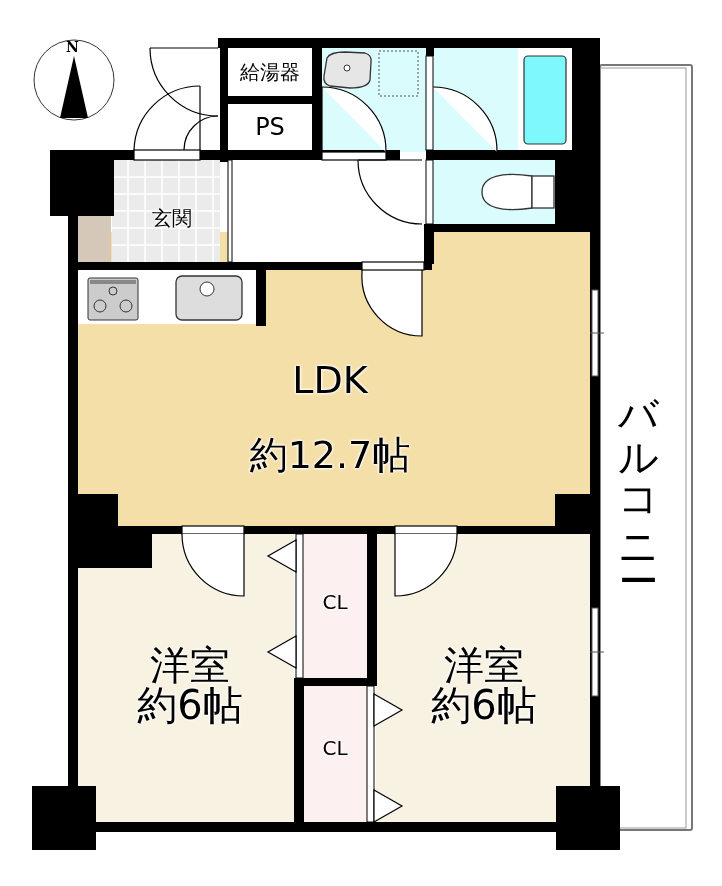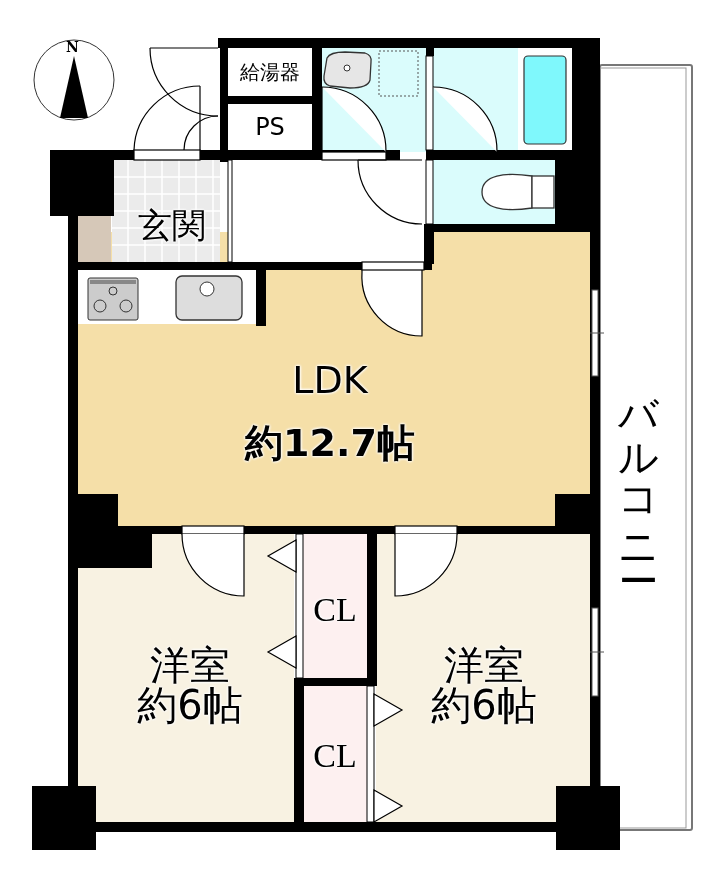--- a/index.html
+++ b/index.html
@@ -9,7 +9,7 @@
        text-shadow:0 0 3px #fff,0 0 3px #fff,0 0 3px #fff;}
   .big{font-size:38px;}
   .mid{font-size:40px;}
-  .sm{font-size:34px;font-family:Liberation Serif, serif;}
+  .sm{font-size:20px;}
   .xs{font-size:20px;}
   .vert{writing-mode:vertical-rl;font-size:40px;letter-spacing:2px;text-shadow:none;}
 </style>

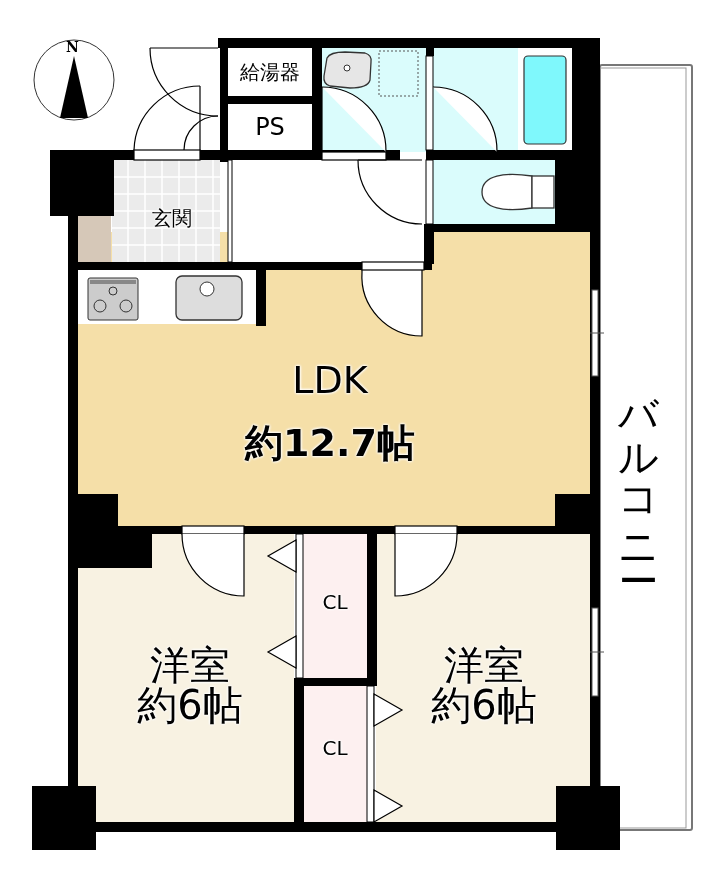--- a/index.html
+++ b/index.html
@@ -163,7 +163,7 @@
 <div class="lbl sm" style="left:118px;top:208px;width:108px;">玄関</div>
 
 <div class="lbl big" style="left:230px;top:361px;width:200px;">LDK</div>
-<div class="lbl big" style="left:200px;top:424px;width:260px;font-weight:bold;">約12.7帖</div>
+<div class="lbl big" style="left:200px;top:436px;width:260px;">約12.7帖</div>
 
 <div class="lbl sm" style="left:303px;top:592px;width:64px;">CL</div>
 <div class="lbl sm" style="left:303px;top:738px;width:64px;">CL</div>

